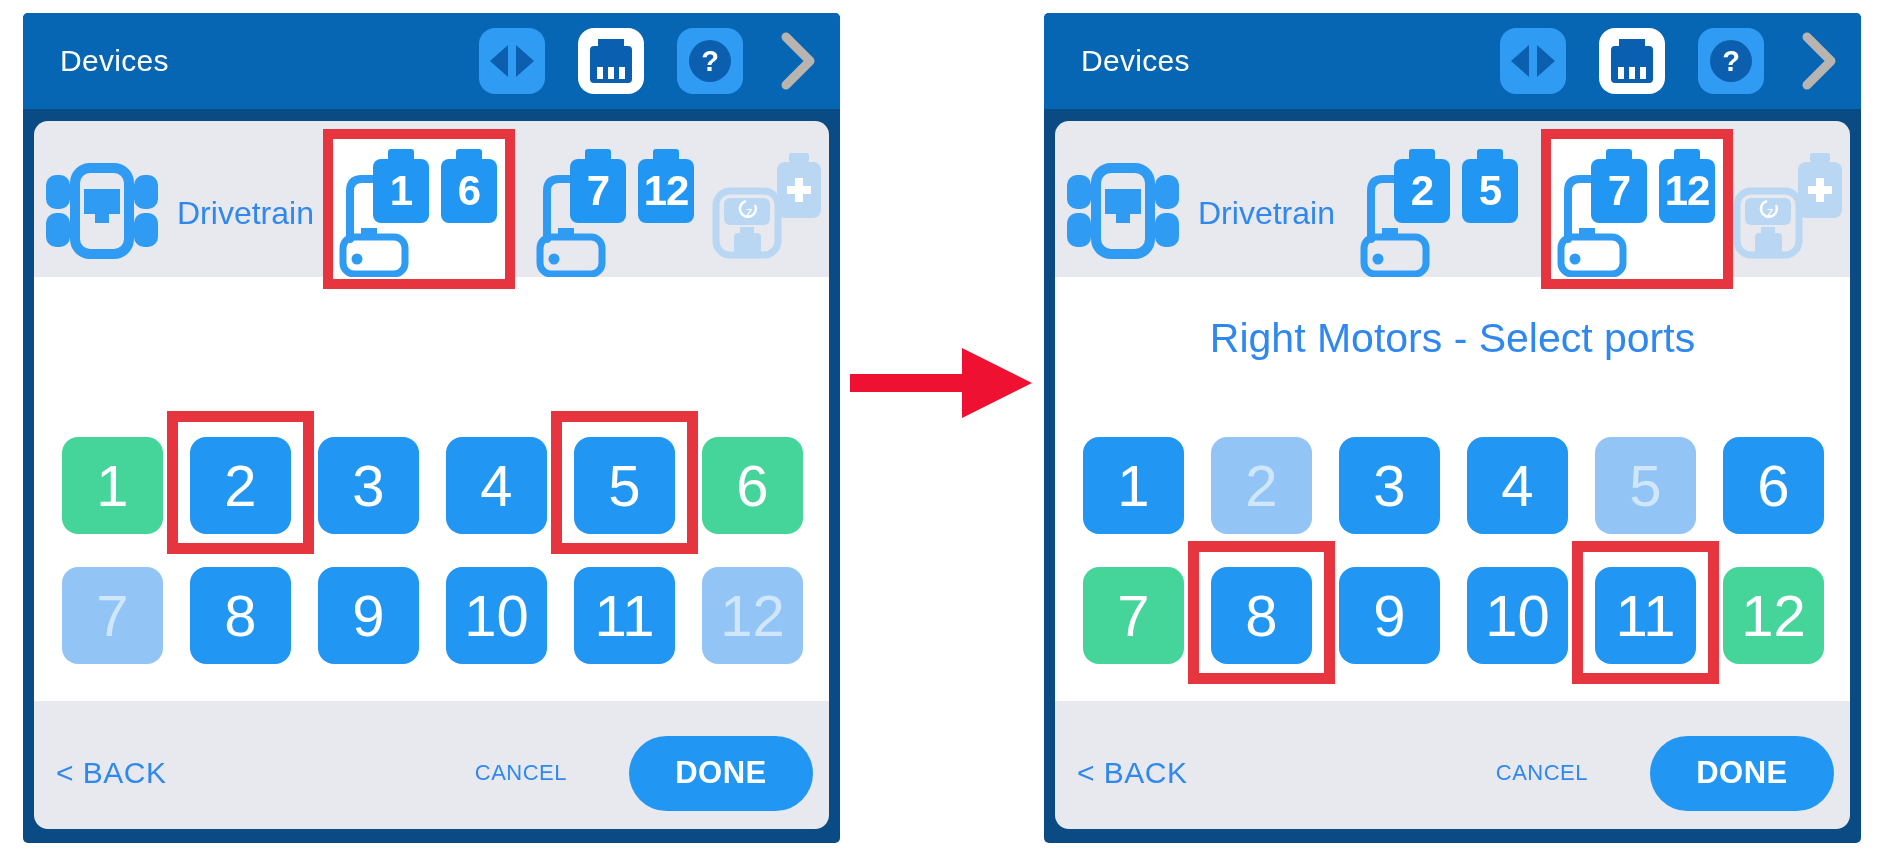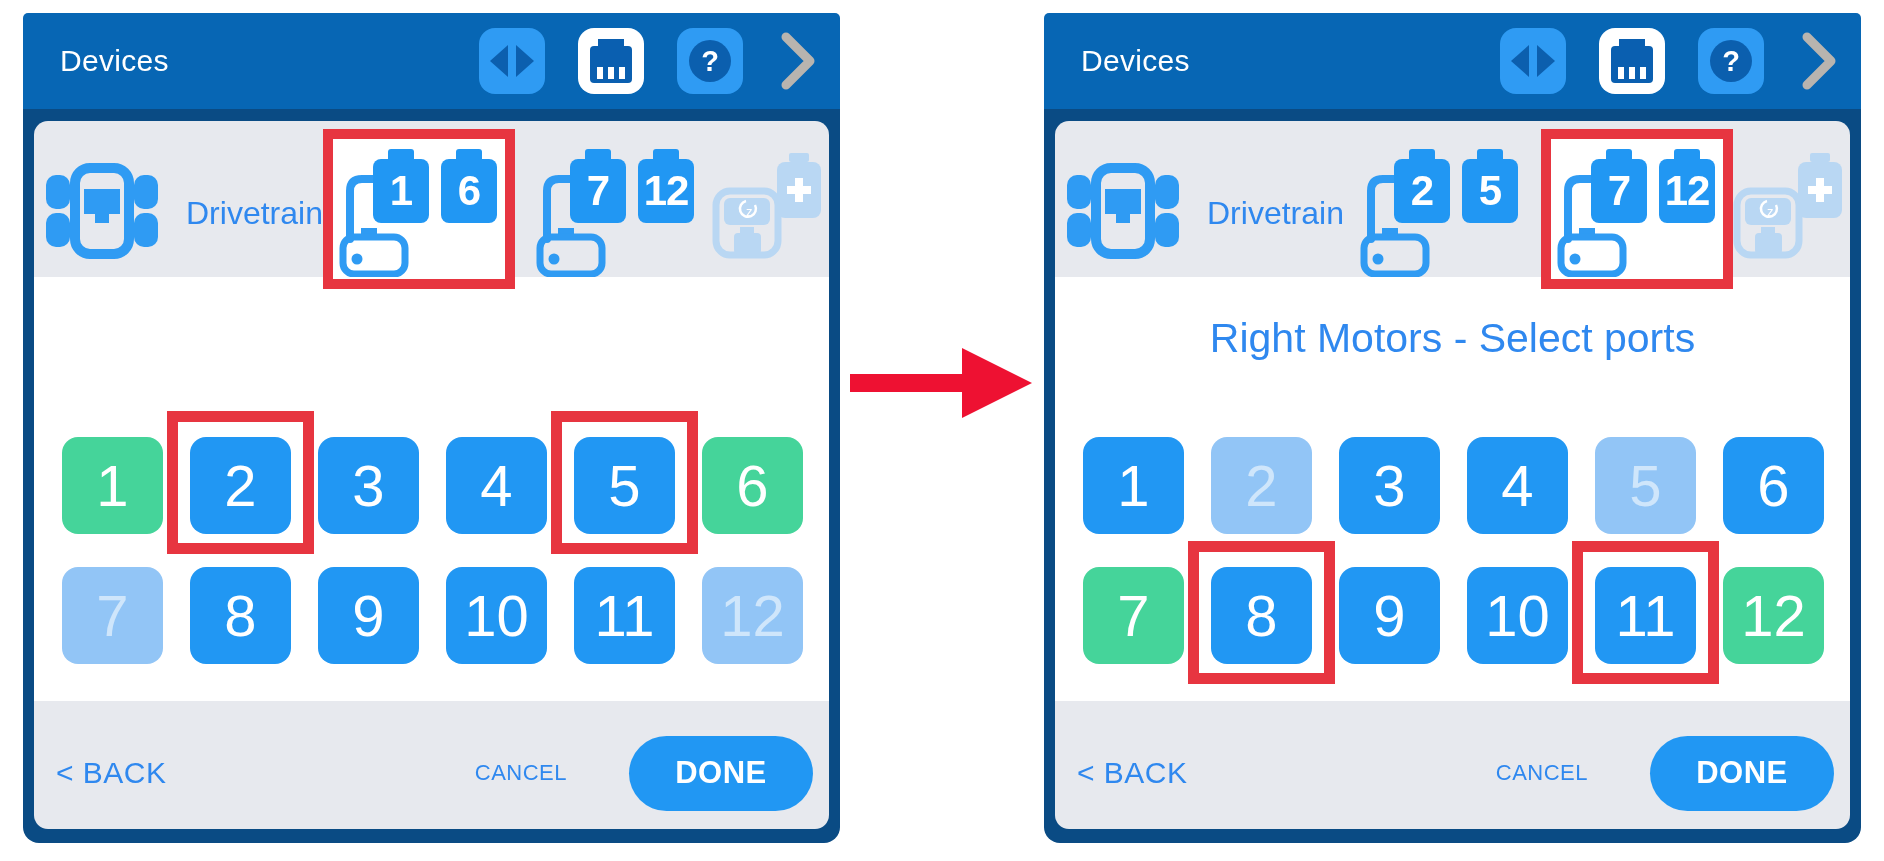--- a/index.html
+++ b/index.html
@@ -16,7 +16,7 @@
   button{border:none;background:transparent;padding:0;font-family:inherit;cursor:pointer}
 
   .panel{position:absolute;top:13px;width:817px;height:830px;
-         background:var(--panel-border);border-radius:16px}
+         background:var(--panel-border);border-radius:5px}
   .panel-left{left:23px}
   .panel-right{left:1044px}
 

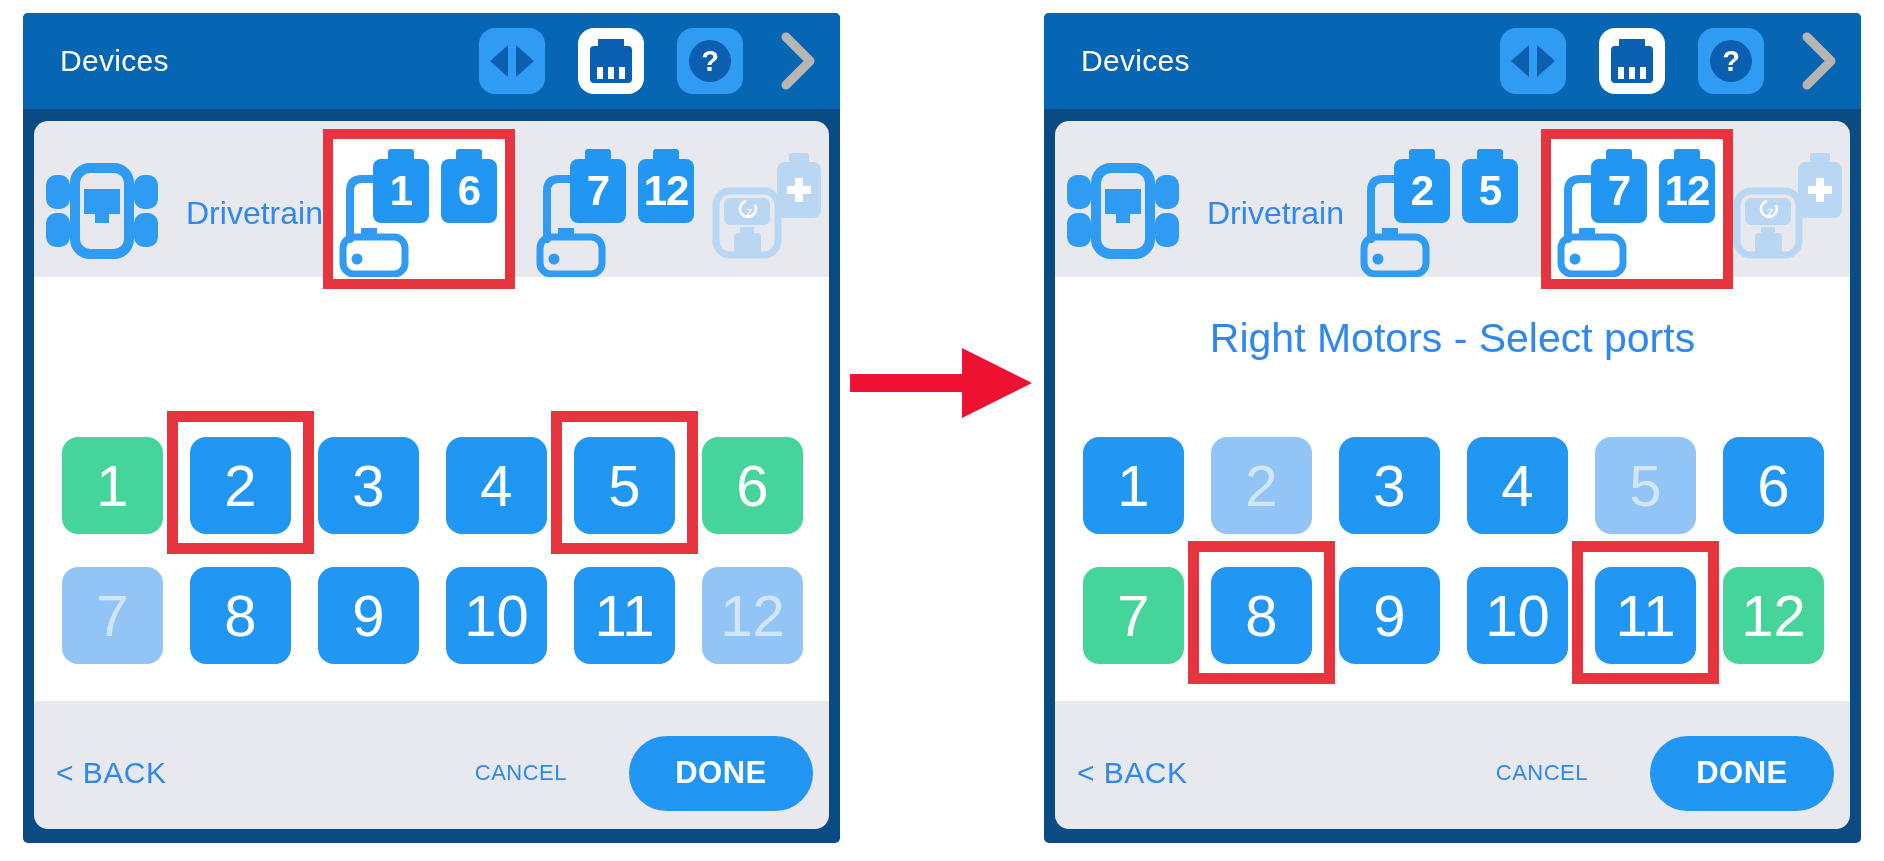--- a/index.html
+++ b/index.html
@@ -41,7 +41,7 @@
 
   
   .dt-icon{position:absolute;left:12px;top:42px;width:112px;height:96px}
-  .dt-label{position:absolute;left:152px;top:74px;font-size:32px;color:var(--text-blue)}
+  .dt-label{position:absolute;left:143px;top:74px;font-size:32px;color:var(--text-blue)}
   .motor-group{position:absolute;top:8px;width:192px;height:160px;
                border:10px solid transparent;z-index:2}
   .motor-group.g1{left:289px}

